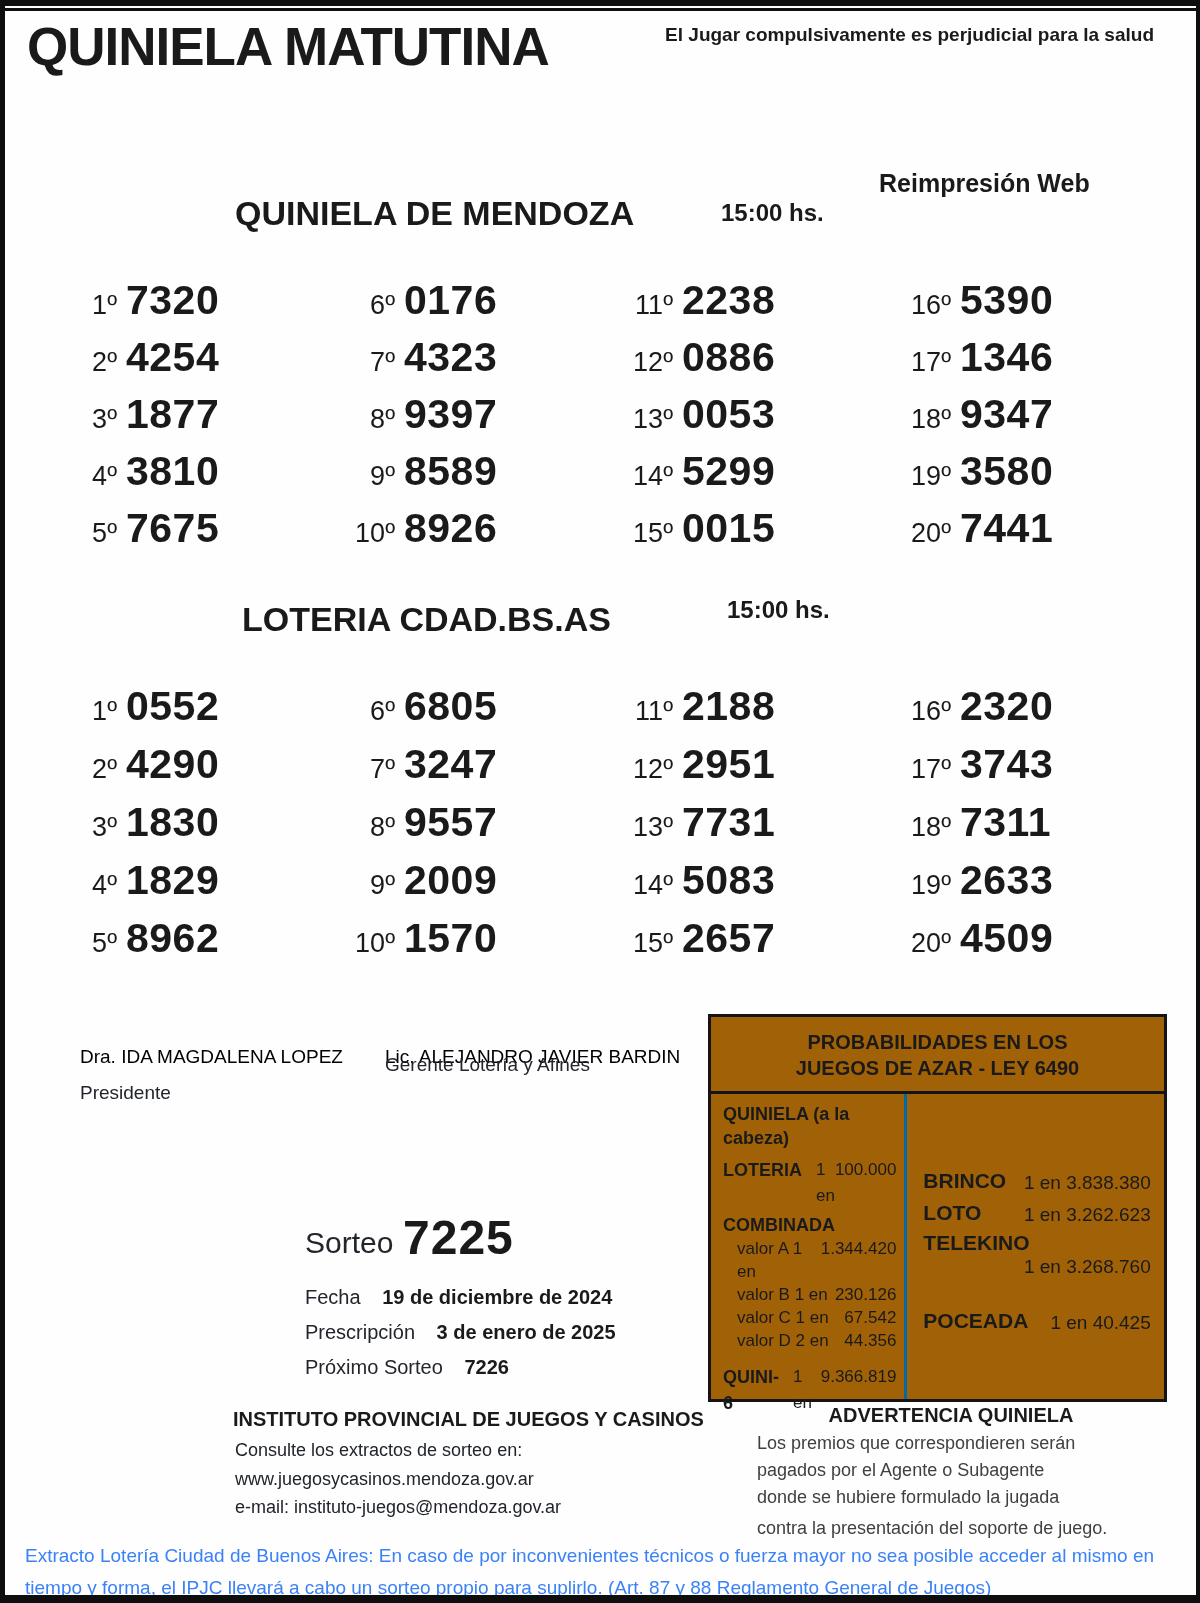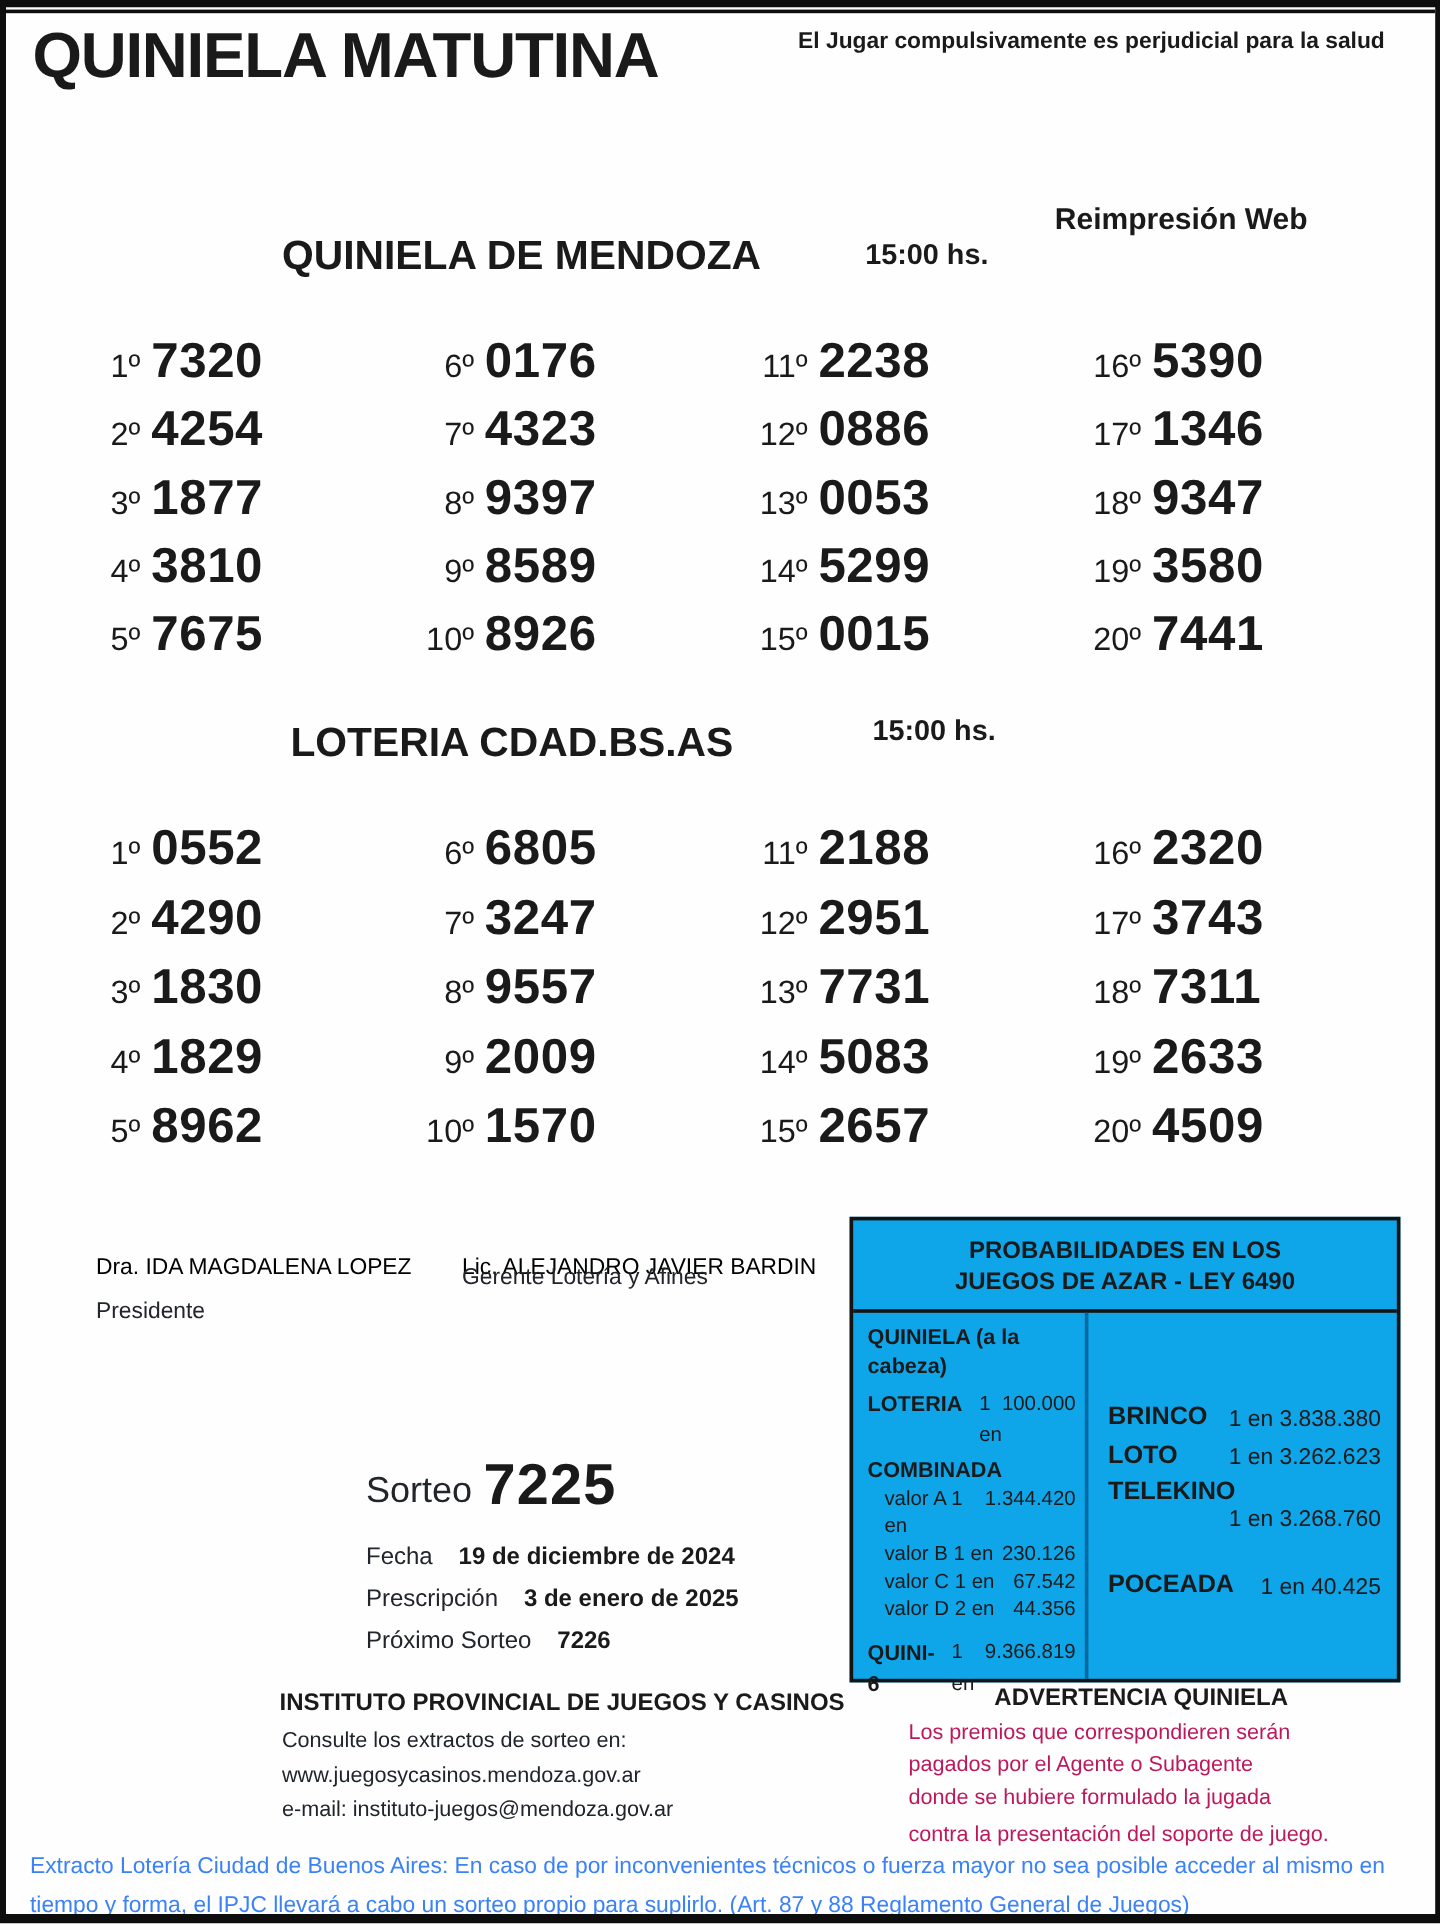--- a/index.html
+++ b/index.html
@@ -49,7 +49,7 @@
   .prob-box {
     left:703px; top:1008px; width:459px; height:388px;
     box-sizing:border-box; border:3px solid #141414;
-    display:flex; flex-direction:column; background:#0ea5e9;
+    display:flex; flex-direction:column; background:#a16207;
   }
   .prob-header {
     border-bottom:3px solid #141414; text-align:center;

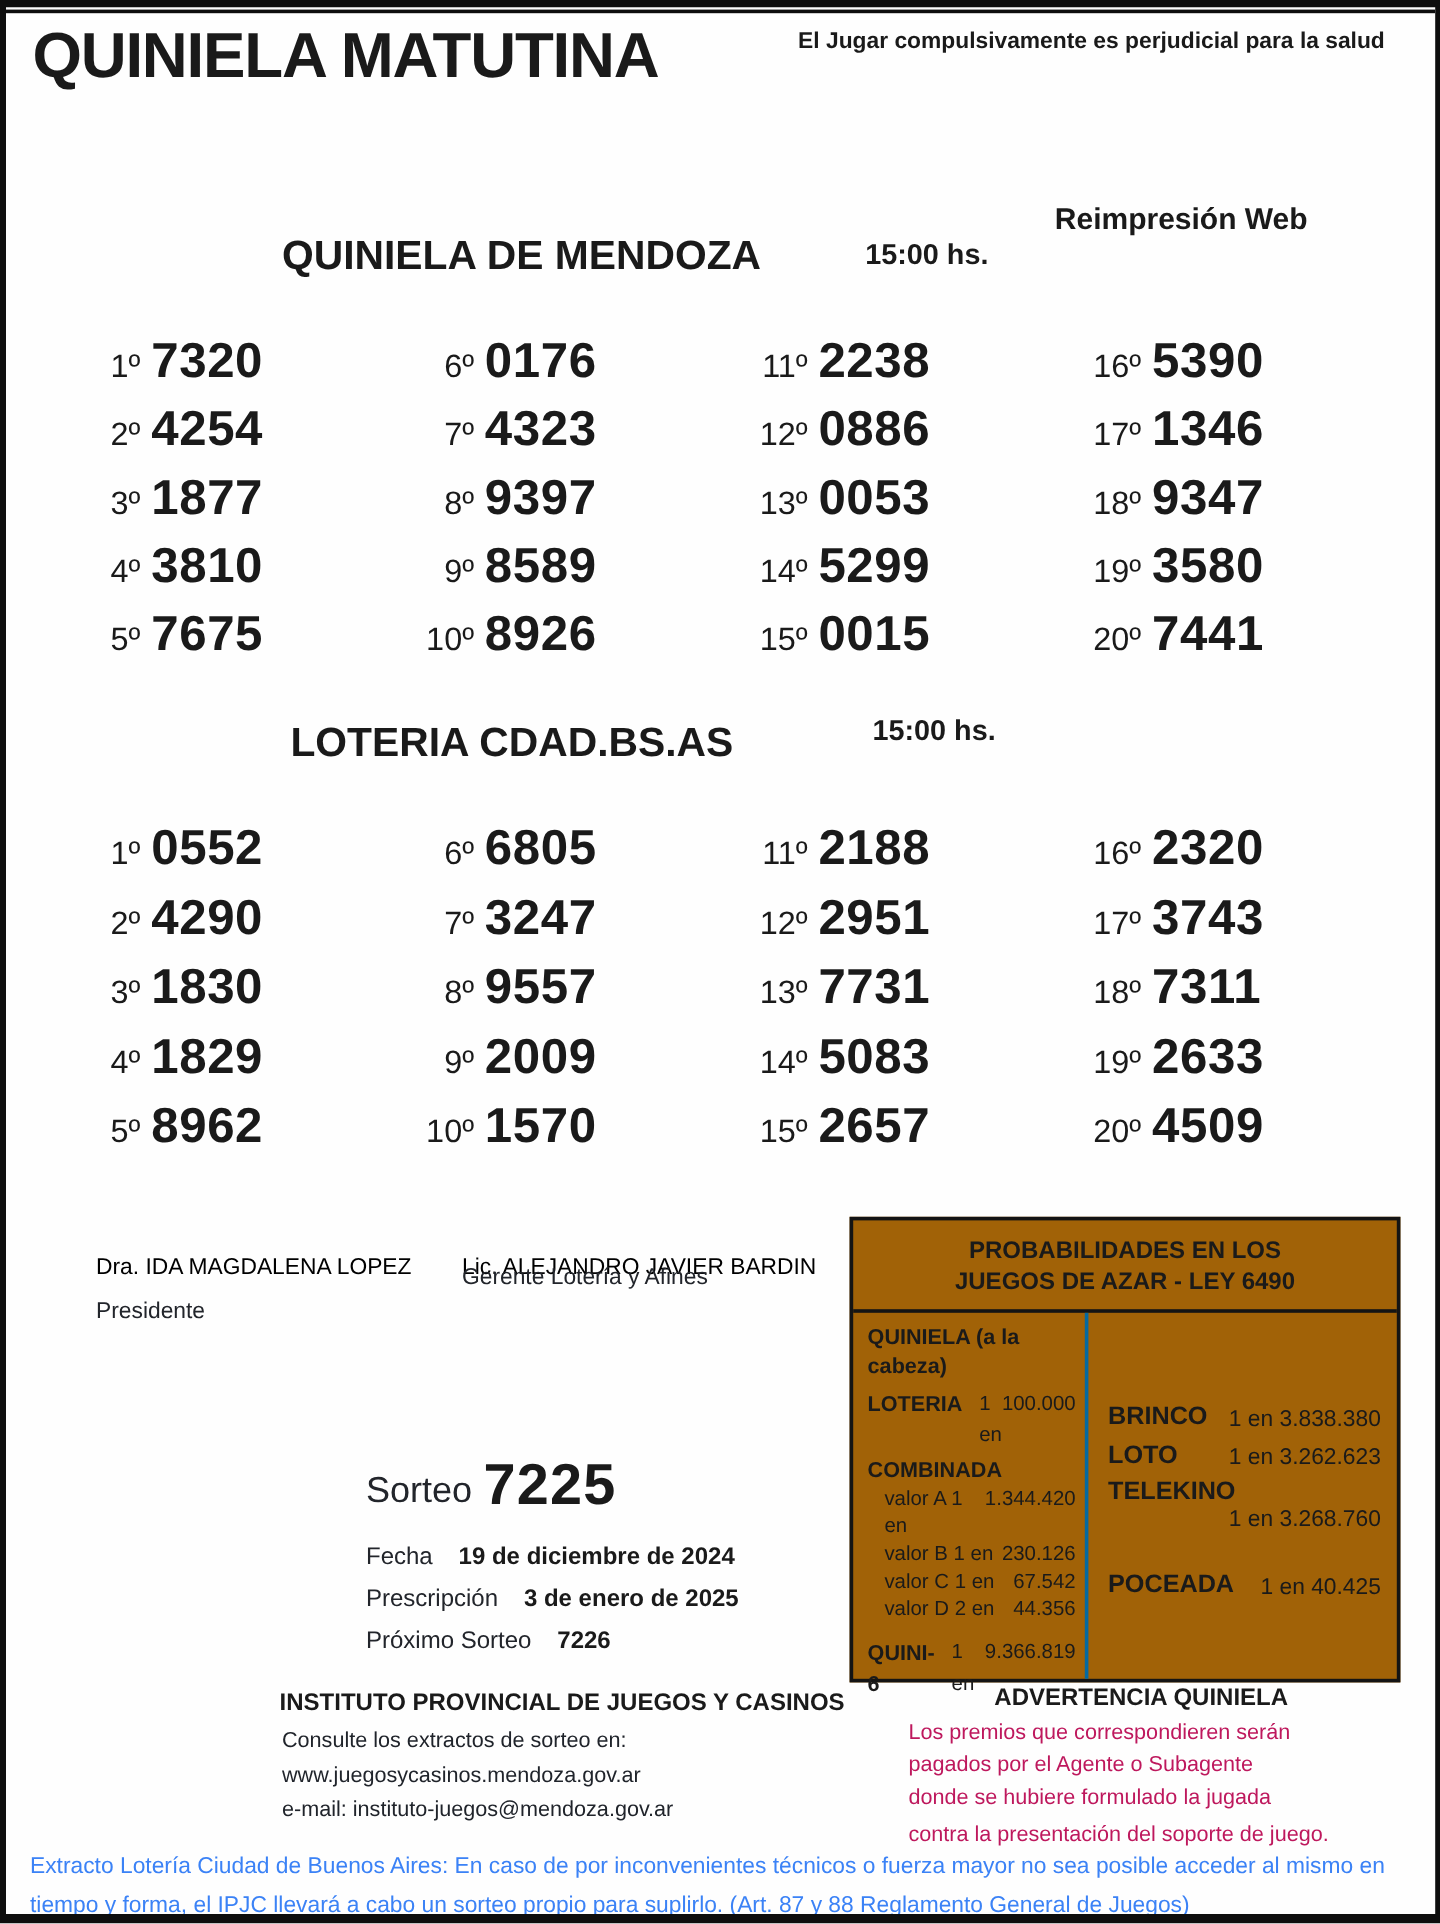--- a/index.html
+++ b/index.html
@@ -98,7 +98,7 @@
   .inst-email { left:230px; top:1491px; }
 
   .adv-title { left:748px; top:1398px; width:396px; text-align:center; font-size:20px; font-weight:bold; }
-  .adv-line { font-size:18px; color:#be185d; white-space:nowrap; }
+  .adv-line { font-size:18px; color:#404040; white-space:nowrap; }
   .adv-l1 { left:752px; top:1427px; }
   .adv-l2 { left:752px; top:1454px; }
   .adv-l3 { left:752px; top:1481px; }

